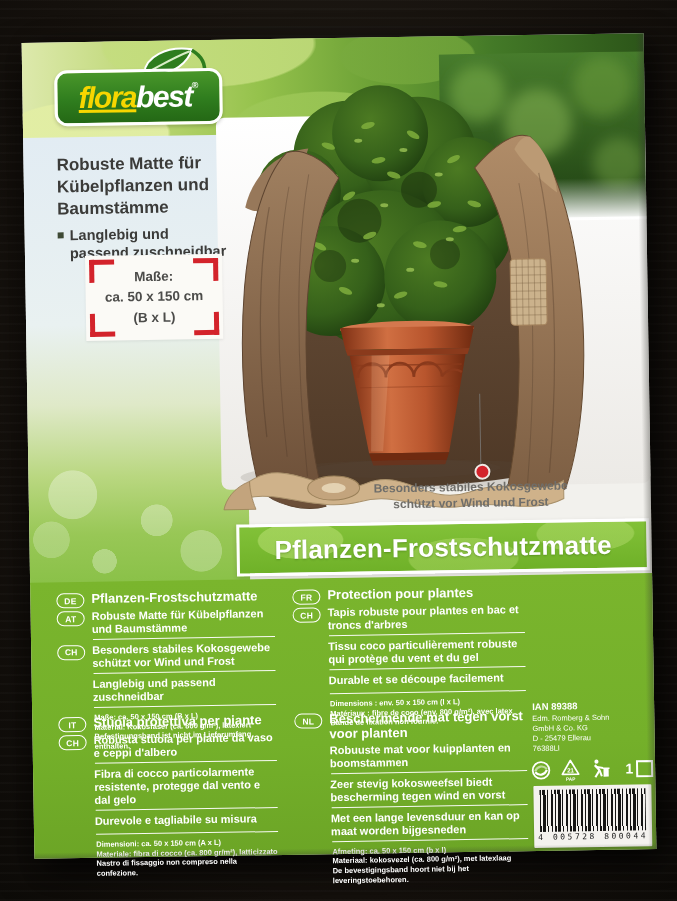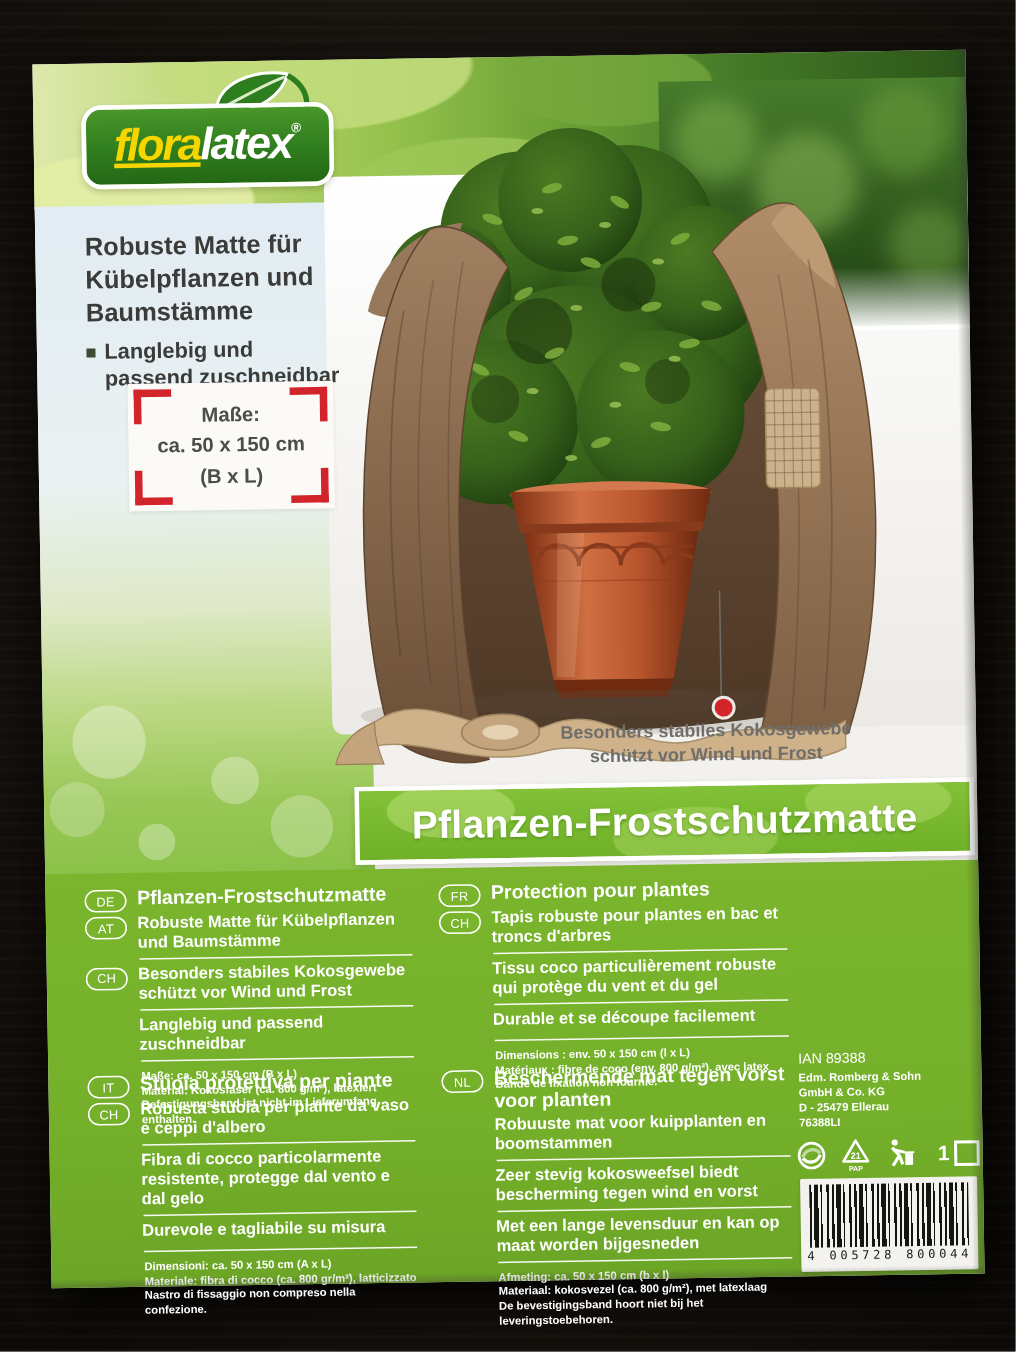--- a/index.html
+++ b/index.html
@@ -277,7 +277,7 @@
         <path d="M 54,8 C 64,14 68,22 66,32" stroke="#2e7d1e" stroke-width="3.5" fill="none"></path>
       </svg>
       <div class="logo-box">
-        <div class="logo-text"><span class="flora">flora</span><span class="best">latex</span><span class="reg">®</span></div>
+        <div class="logo-text"><span class="flora">flora</span><span class="best">best</span><span class="reg">®</span></div>
       </div>
     </div>
 

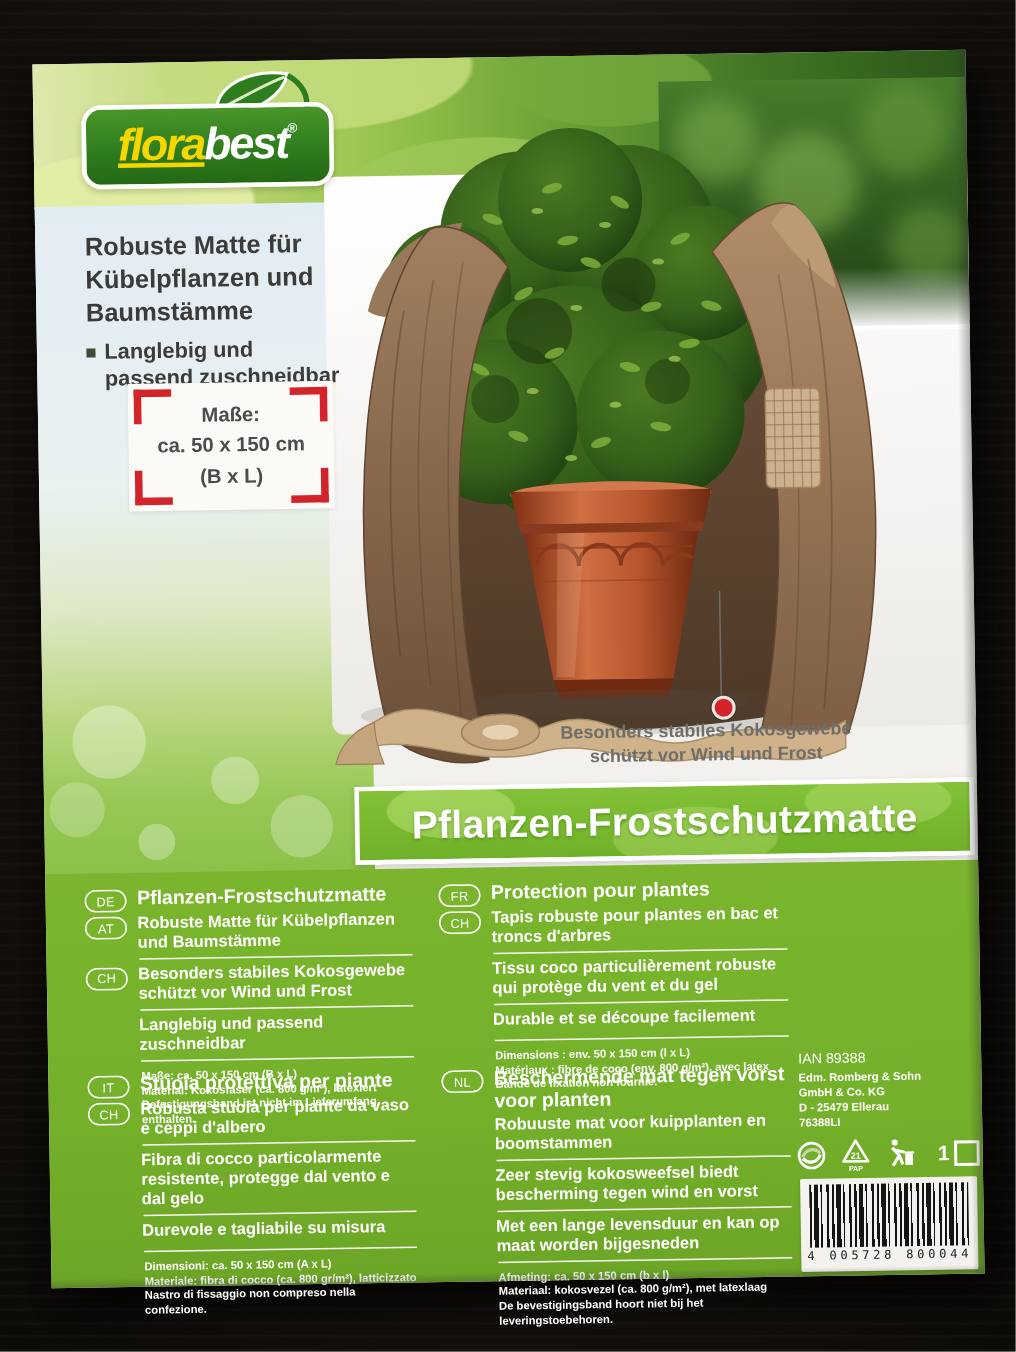--- a/index.html
+++ b/index.html
@@ -79,7 +79,7 @@
   .lang-block{position:absolute;color:#fff;}
   .brow{display:flex;gap:7px;margin-bottom:2px;align-items:flex-start;}
   .badge{flex:0 0 auto;width:26px;height:13px;border:1.5px solid #fff;border-radius:8px;display:flex;align-items:center;justify-content:center;
-    font-size:8.5px;font-weight:normal;color:#fff;letter-spacing:.2px;margin-top:1px;}
+    font-size:8.5px;font-weight:bold;color:#fff;letter-spacing:.2px;margin-top:1px;}
   .badge.hidden{visibility:hidden;}
   .btitle{font-size:13px;font-weight:bold;line-height:1.15;}
   .btext{font-size:11px;font-weight:bold;line-height:1.18;}

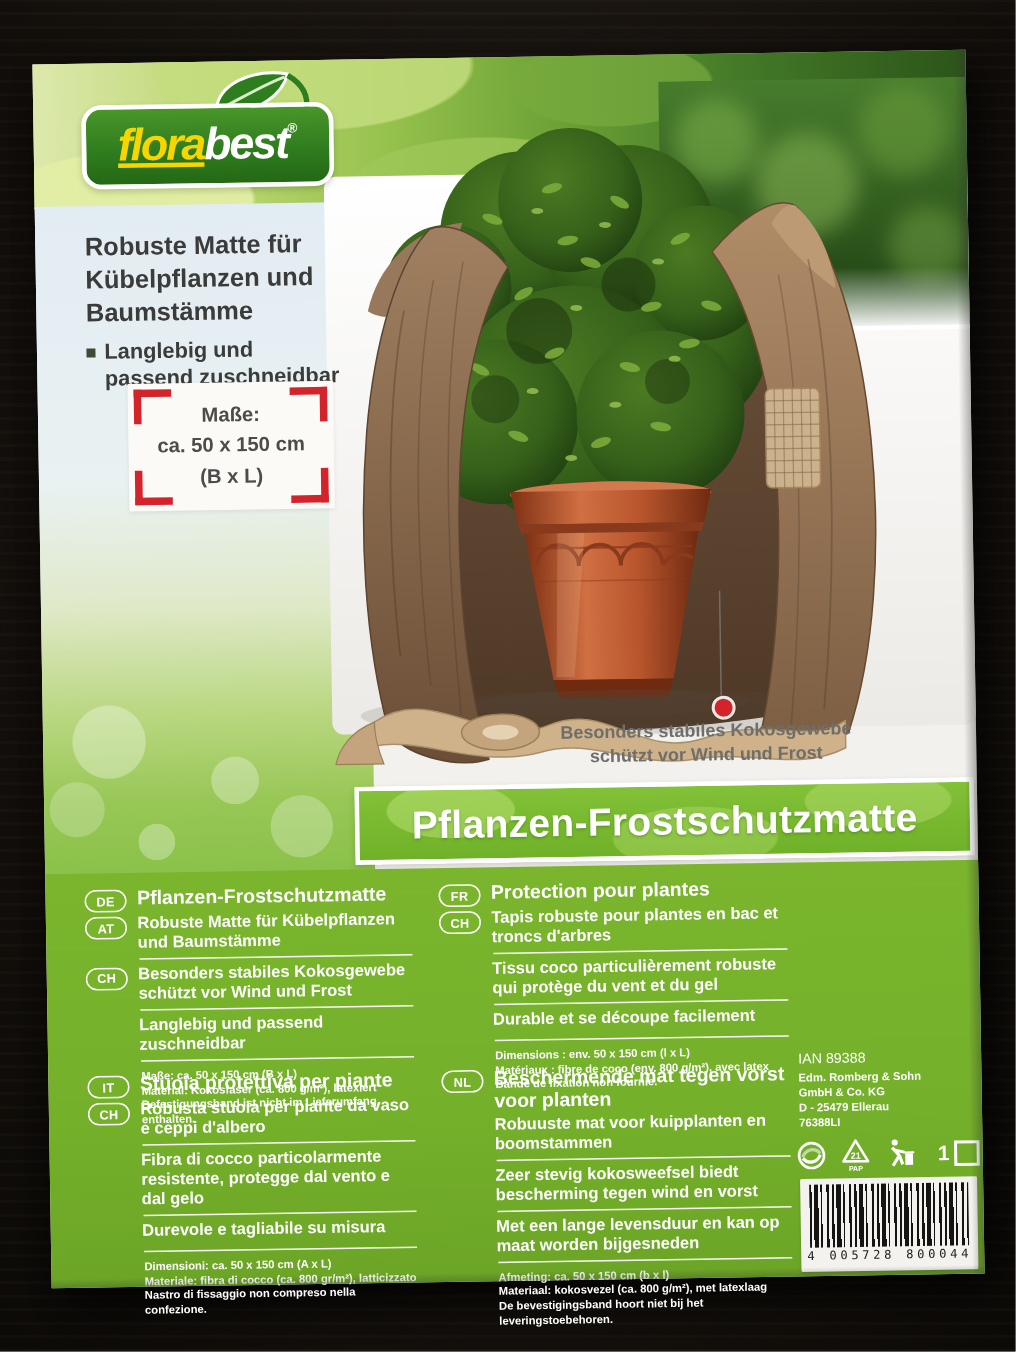--- a/index.html
+++ b/index.html
@@ -88,7 +88,7 @@
 
   
   .info-col{position:absolute;left:498px;top:0;width:122px;height:276px;color:#fff;}
-  .ian{position:absolute;left:2px;top:126px;font-size:9.5px;font-weight:normal;}
+  .ian{position:absolute;left:2px;top:126px;font-size:9.5px;font-weight:bold;}
   .maker{position:absolute;left:2px;top:139px;font-size:7.5px;font-weight:700;line-height:1.32;}
   .icons-row{position:absolute;left:0px;top:181px;width:122px;height:28px;display:flex;align-items:center;gap:9px;}
   .pkg-count{display:flex;align-items:center;gap:3px;margin-left:6px;}

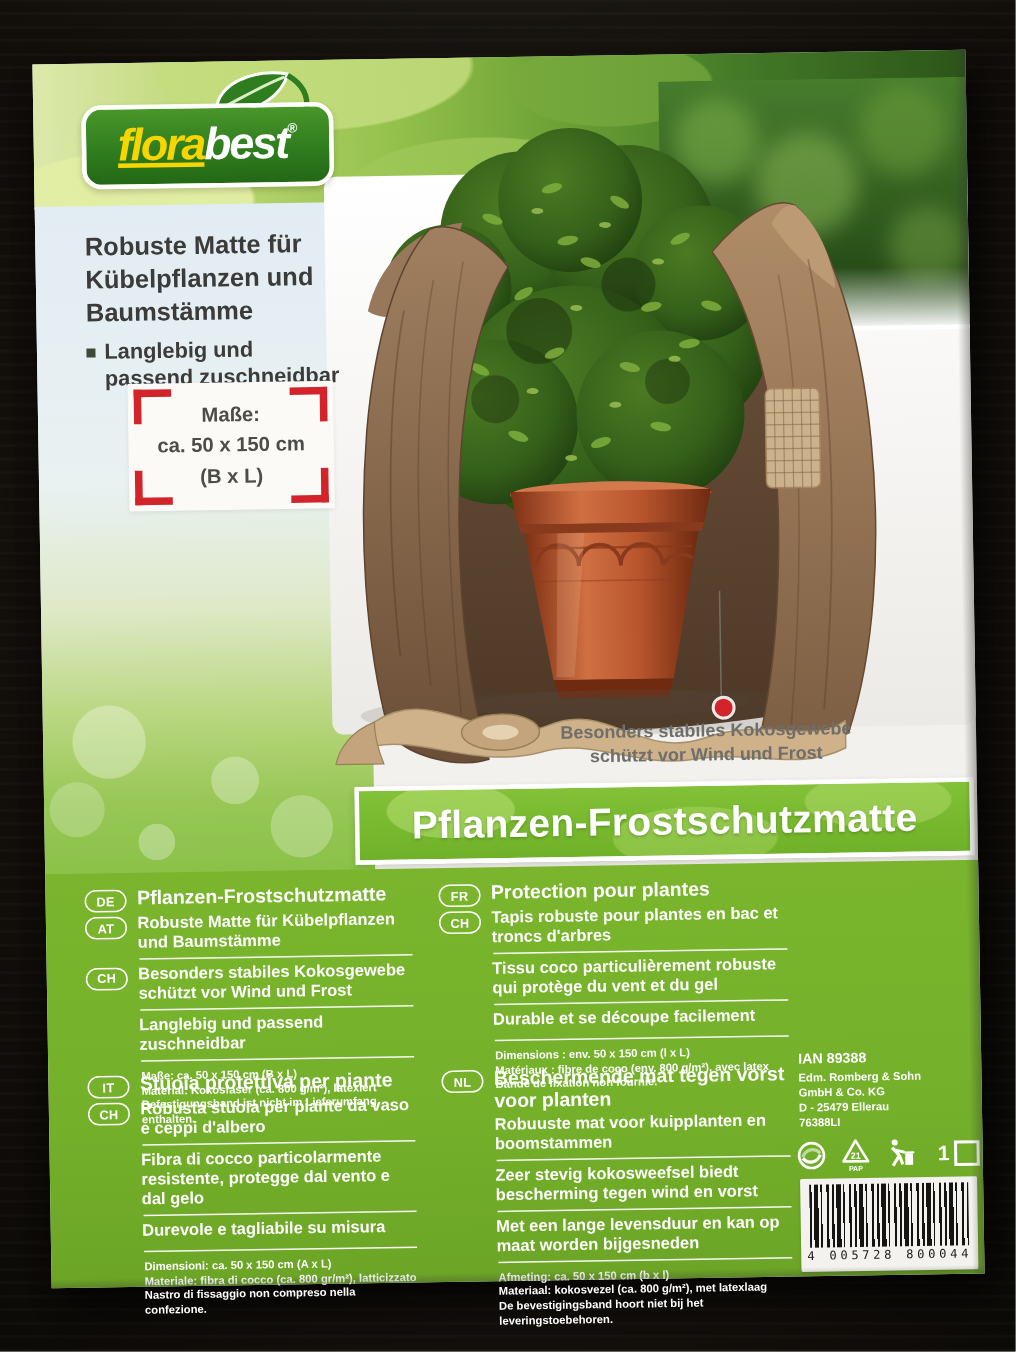--- a/index.html
+++ b/index.html
@@ -89,7 +89,7 @@
   
   .info-col{position:absolute;left:498px;top:0;width:122px;height:276px;color:#fff;}
   .ian{position:absolute;left:2px;top:126px;font-size:9.5px;font-weight:bold;}
-  .maker{position:absolute;left:2px;top:139px;font-size:7.5px;font-weight:700;line-height:1.32;}
+  .maker{position:absolute;left:2px;top:139px;font-size:7.5px;font-weight:400;line-height:1.32;}
   .icons-row{position:absolute;left:0px;top:181px;width:122px;height:28px;display:flex;align-items:center;gap:9px;}
   .pkg-count{display:flex;align-items:center;gap:3px;margin-left:6px;}
   .pkg-count .num{font-size:14px;font-weight:bold;color:#fff;line-height:1;}

